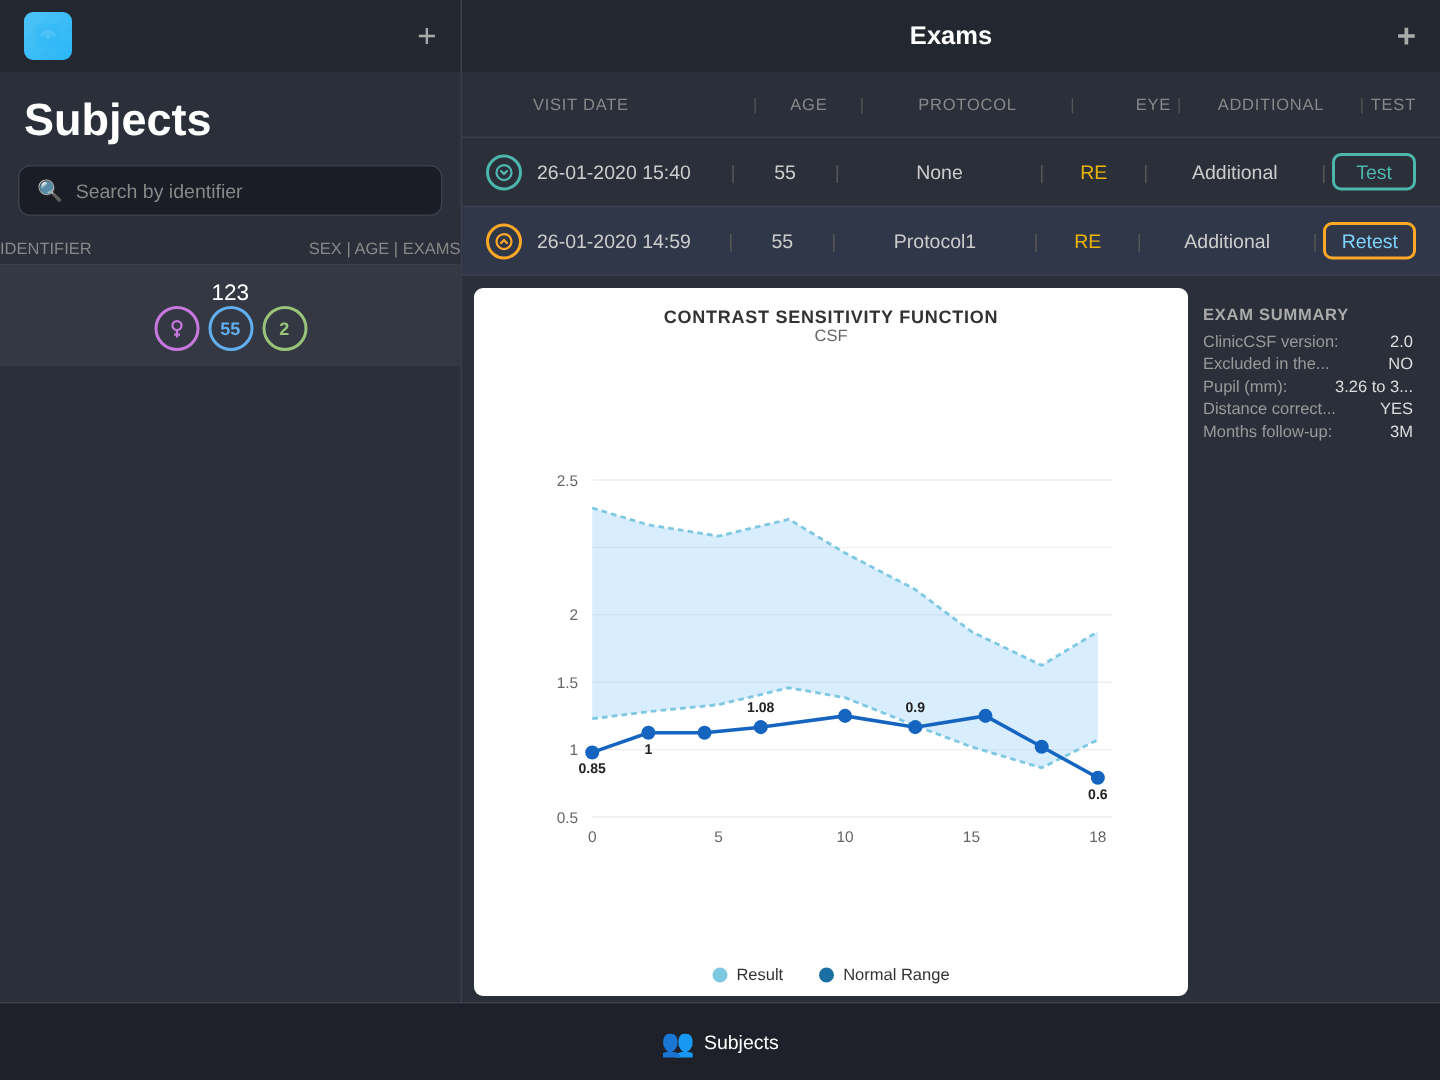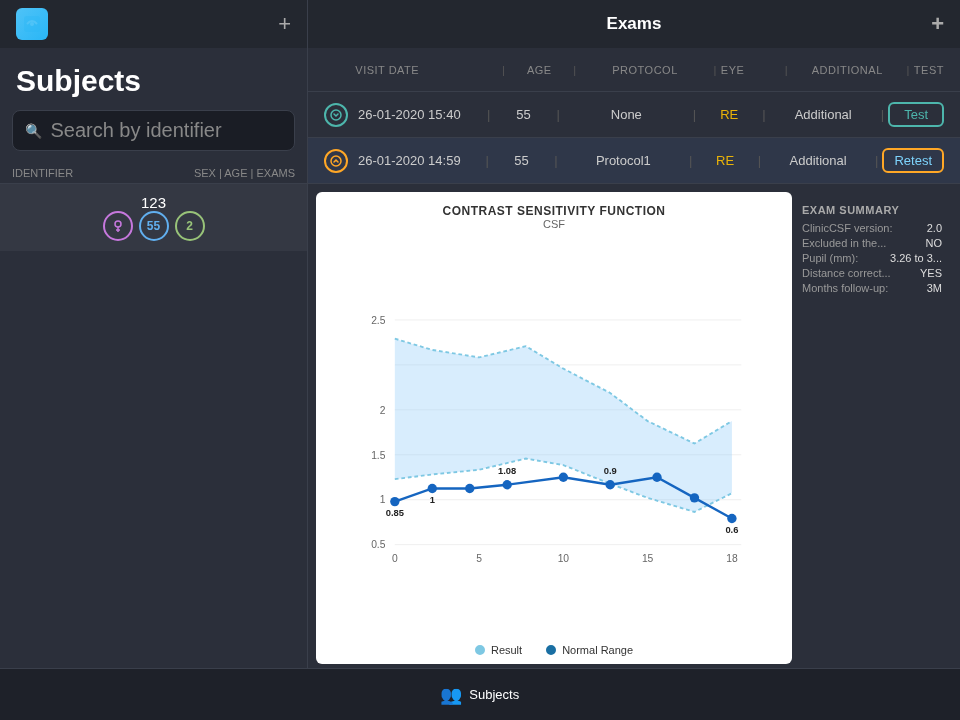--- a/index.html
+++ b/index.html
@@ -188,7 +188,7 @@
     .th-visit { width: 155px; }
     .th-age { width: 65px; text-align: center; }
     .th-protocol { width: 140px; text-align: center; }
-    .th-eye { width: 65px; text-align: left; }
+    .th-eye { width: 65px; text-align: right; }
     .th-additional { width: 120px; text-align: center; }
     .th-test { flex: 1; text-align: right; }
 

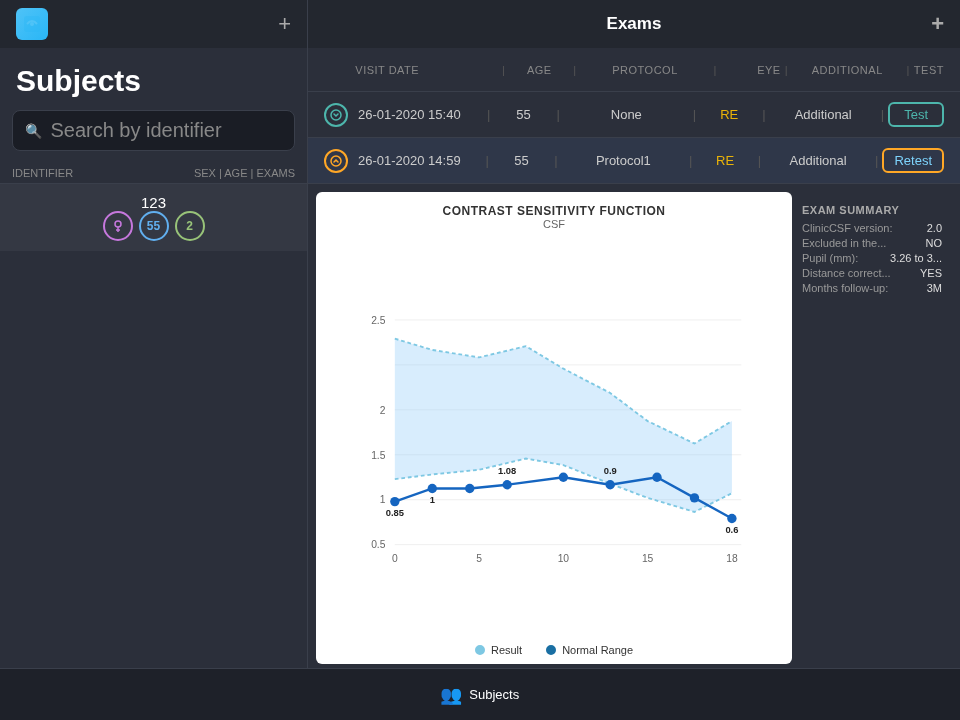--- a/index.html
+++ b/index.html
@@ -106,7 +106,7 @@
       border: none;
       outline: none;
       color: #ec4899;
-      font-size: 20px;
+      font-size: 13px;
       flex: 1;
     }
     .search-input::placeholder { color: #888; }

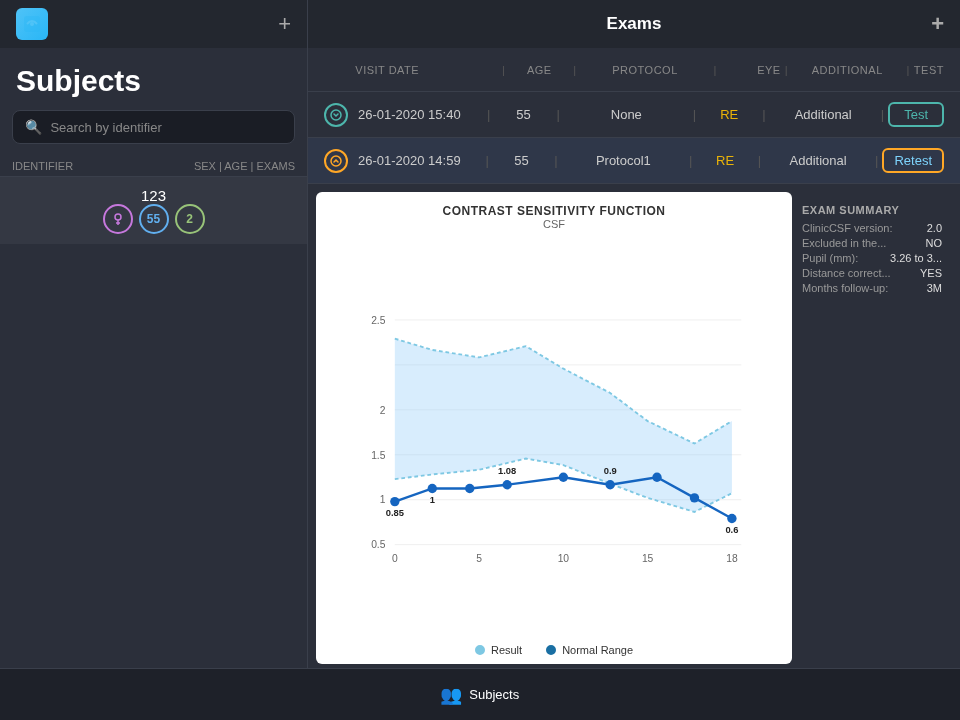--- a/index.html
+++ b/index.html
@@ -112,7 +112,7 @@
     .search-input::placeholder { color: #888; }
     .col-headers {
       display: flex;
-      padding: 4px 12px;
+      padding: 4px 0;
       font-size: 11px;
       color: #888;
       border-bottom: 1px solid #3a3f4b;

